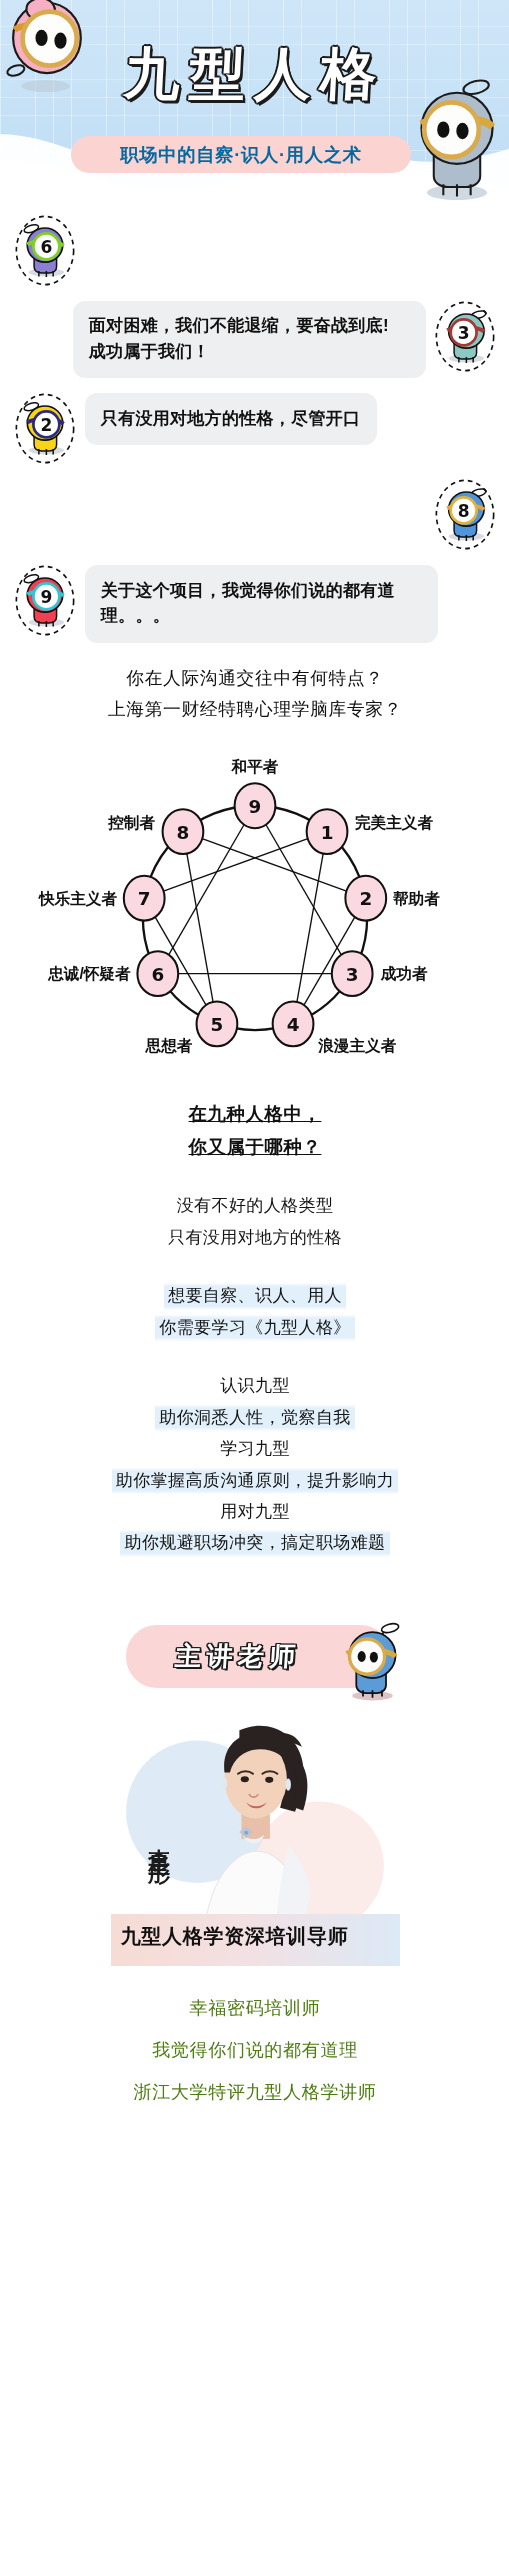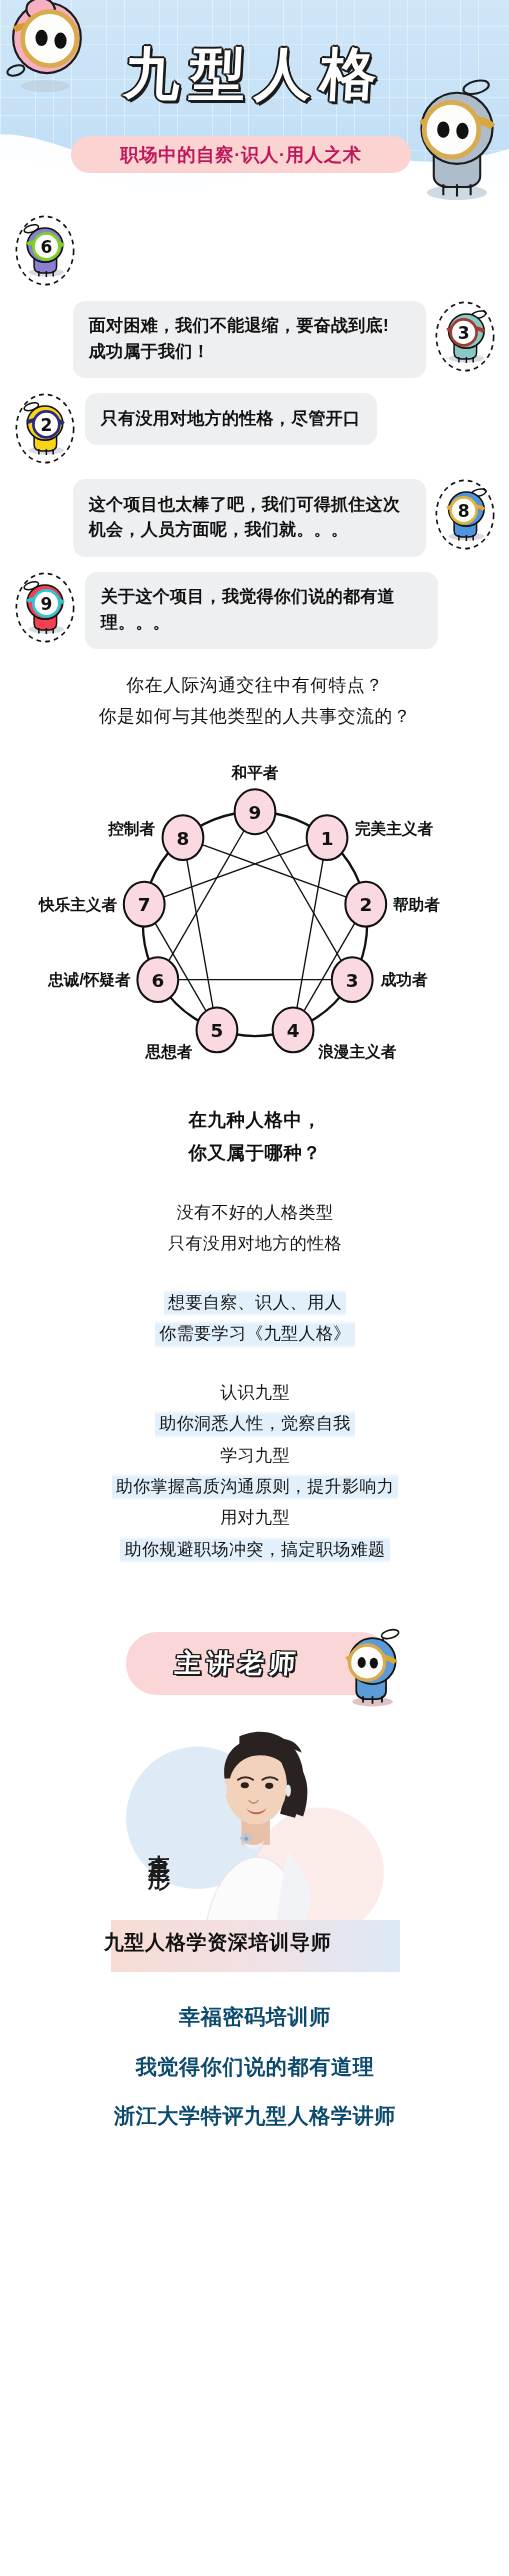--- a/index.html
+++ b/index.html
@@ -43,7 +43,7 @@
     display:flex; align-items:center; justify-content:center;
   }
   .hdr-sub {
-    font-size:18.3px; font-weight:700; color:#be185d; letter-spacing:0.7px;
+    font-size:18.3px; font-weight:700; color:#0369a1; letter-spacing:0.7px;
     white-space:nowrap;
   }
 

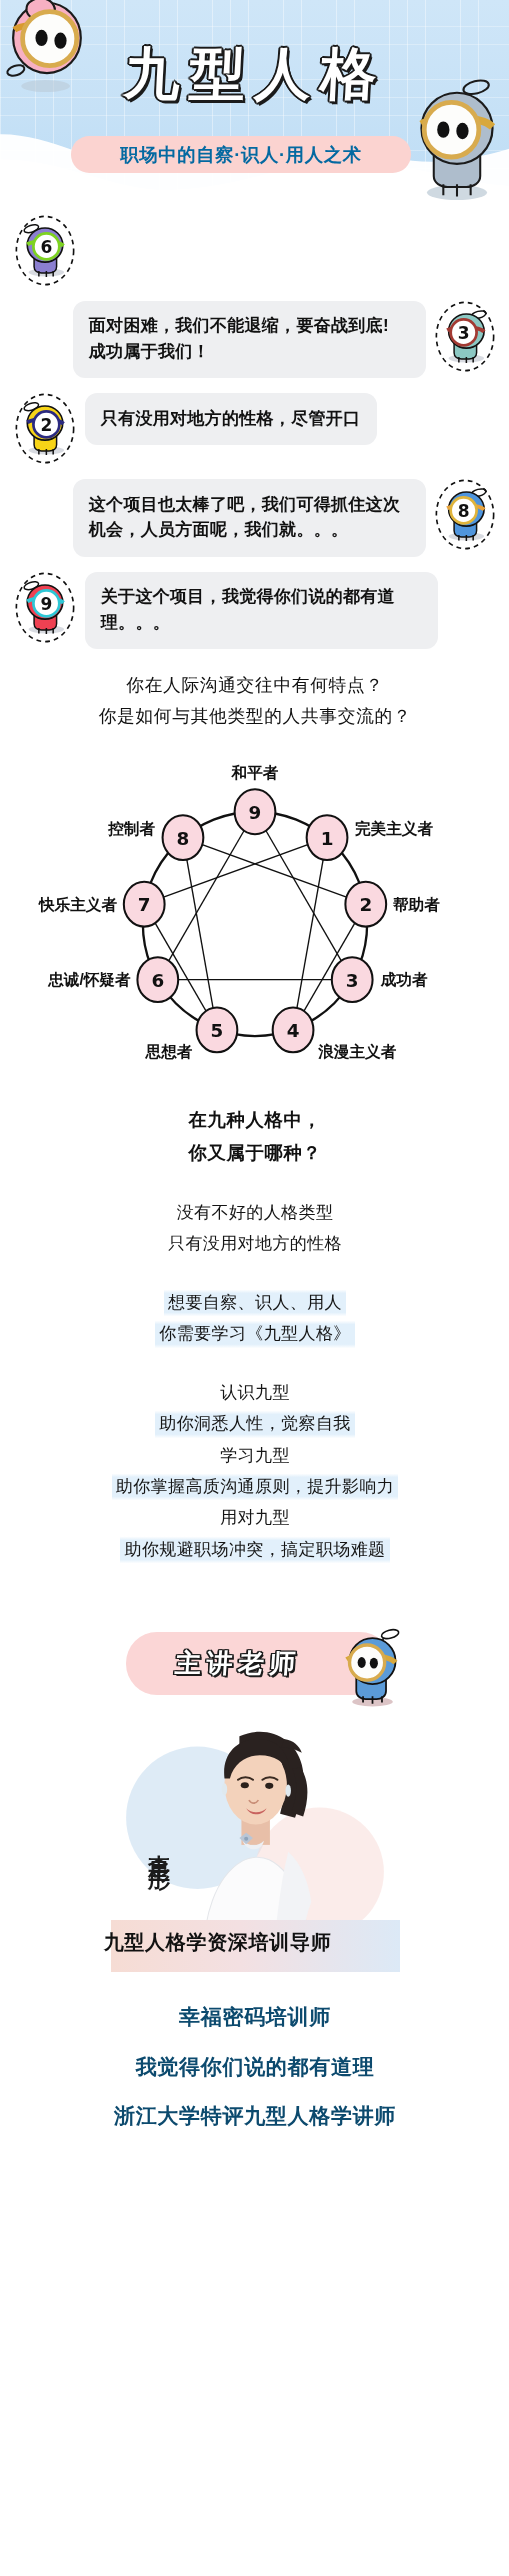--- a/index.html
+++ b/index.html
@@ -248,7 +248,6 @@
   </div>
 
   <div class="row right">
-    <div class="bubble">这个项目也太棒了吧，我们可得抓住这次机会，人员方面呢，我们就。。。</div>
     <div class="avatar">
       <svg viewBox="0 0 88 104">
         <ellipse cx="44" cy="52" rx="42" ry="50" fill="#fff" stroke="#111" stroke-width="2.4" stroke-dasharray="7 6"></ellipse>

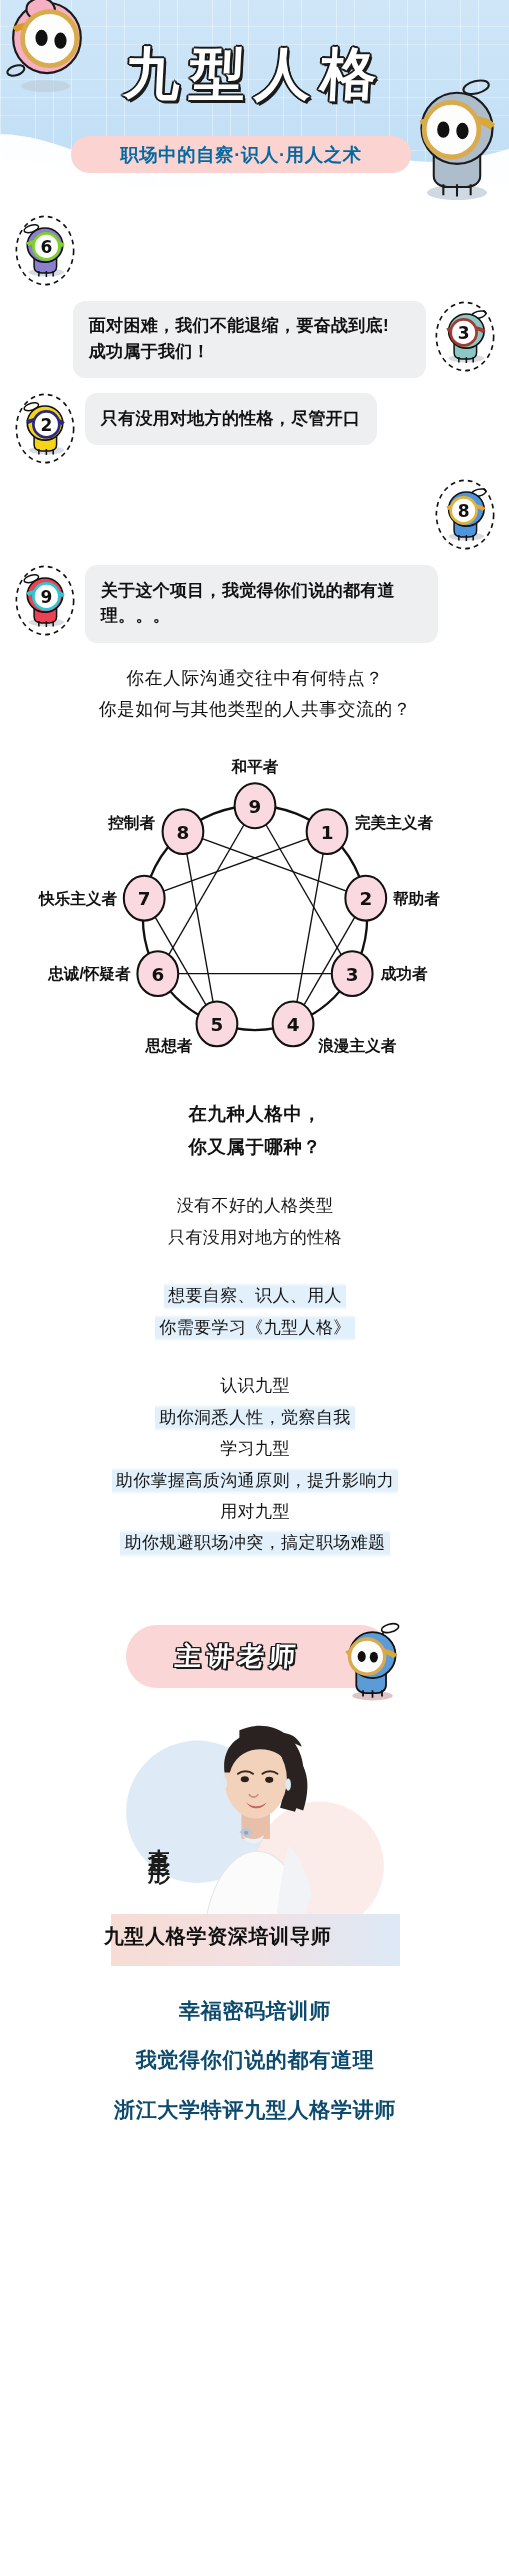--- a/index.html
+++ b/index.html
@@ -285,7 +285,7 @@
 
 <div class="qblock">
   <div>你在人际沟通交往中有何特点？</div>
-  <div>你是如何与其他类型的人共事交流的？</div>
+  <div>上海第一财经特聘心理学脑库专家？</div>
 </div>
 
 <div class="enneagram-wrap">

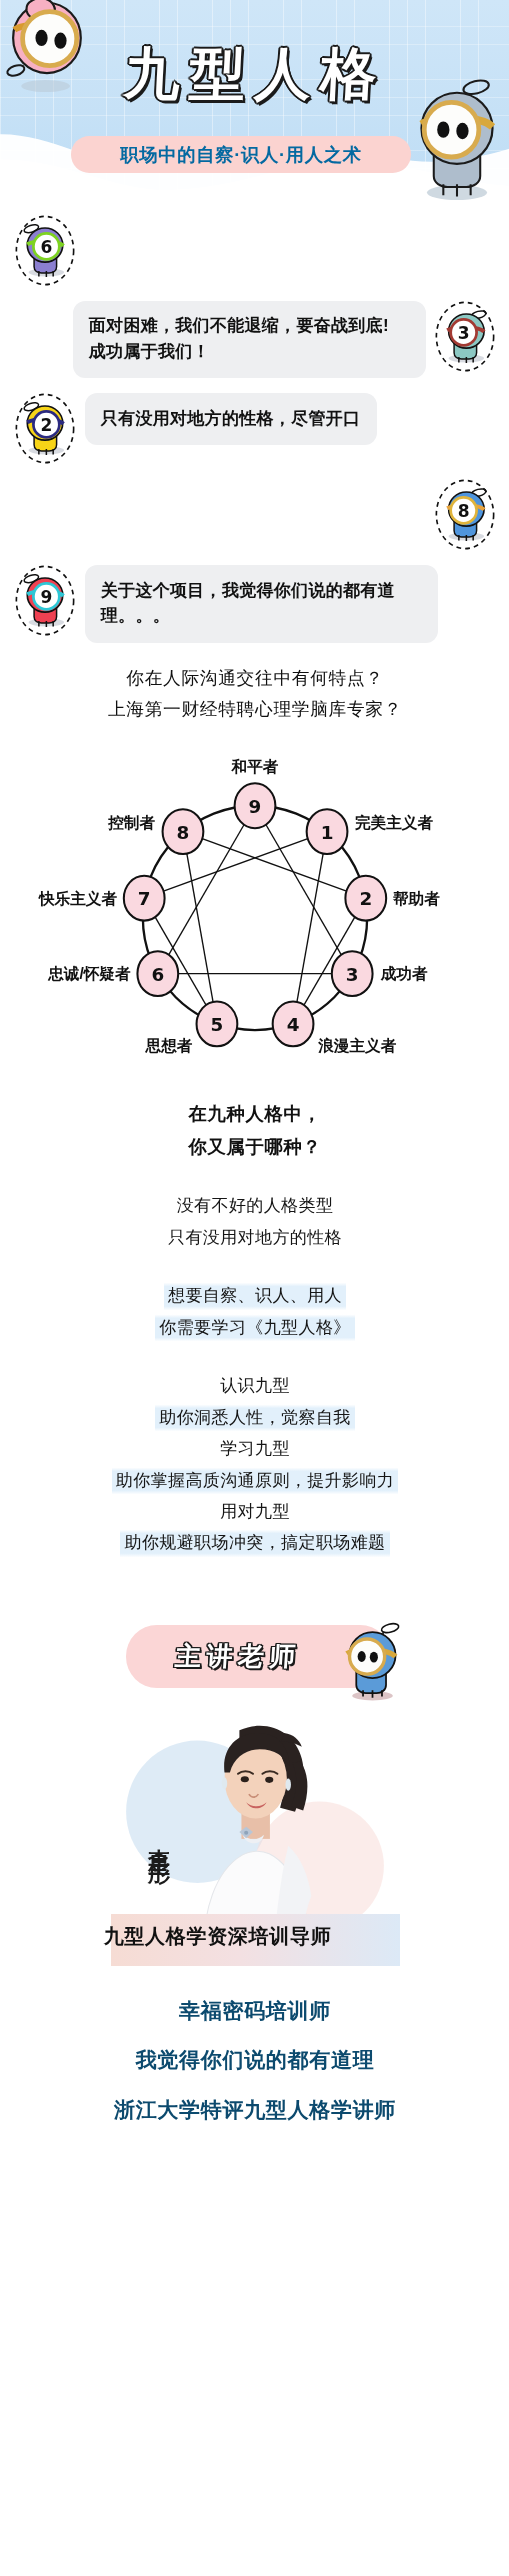--- a/index.html
+++ b/index.html
@@ -95,7 +95,7 @@
   
   .copy { text-align:center; }
   .copy .bold-line {
-    font-size:18.3px; font-weight:700; color:#111; line-height:1.8; letter-spacing:0.7px;
+    font-size:18.3px; font-weight:700; color:#111; line-height:1.8; letter-spacing:0.7px;text-decoration:underline;
   }
   .copy .line {
     font-size:17px; font-weight:400; color:#151515; line-height:1.85; letter-spacing:0.4px;

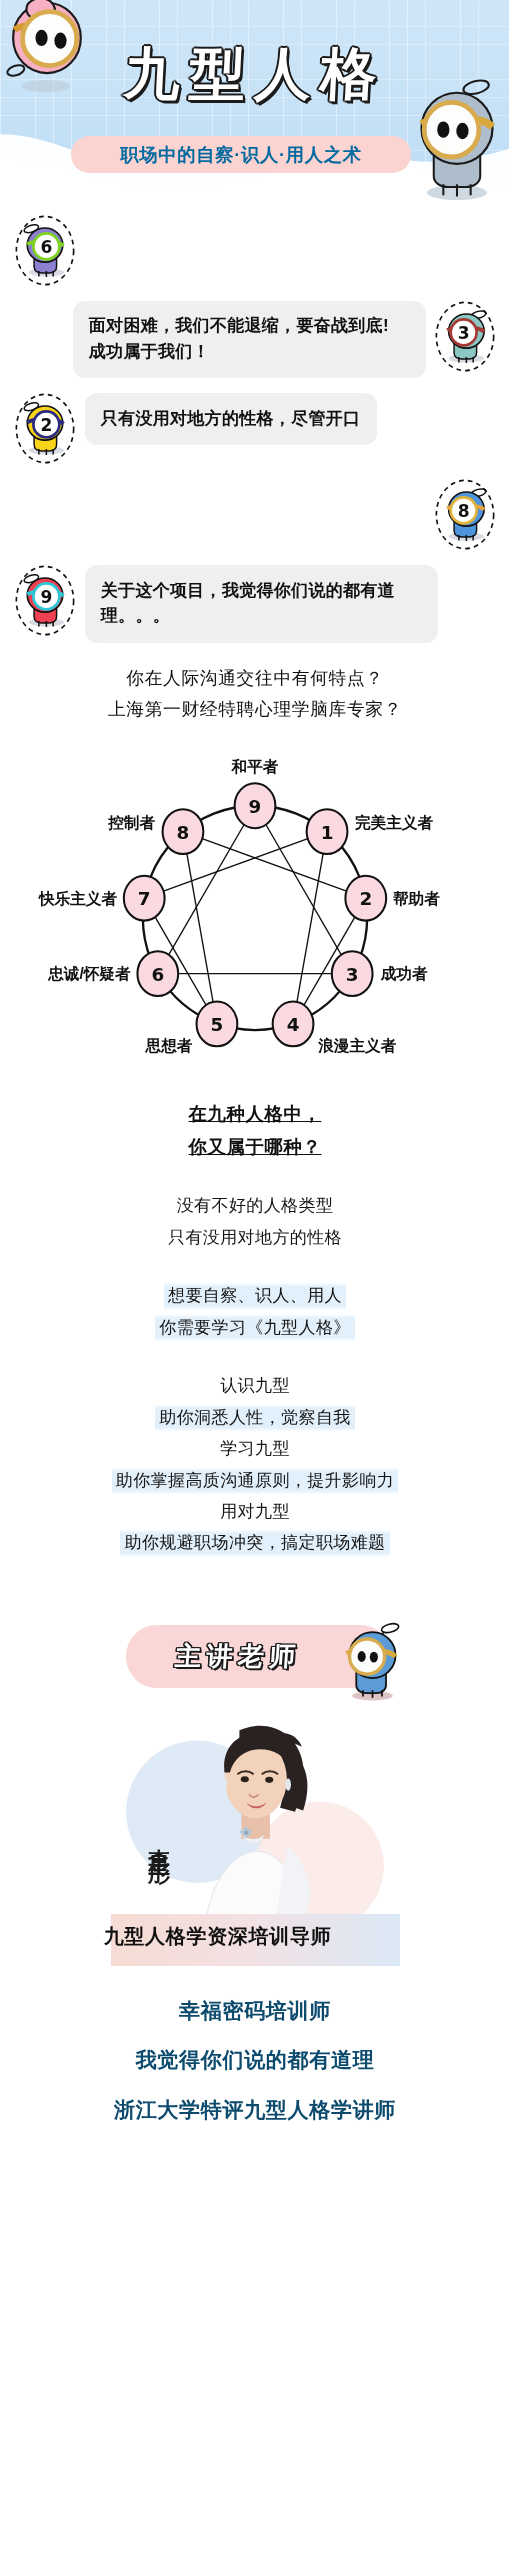--- a/index.html
+++ b/index.html
@@ -136,7 +136,7 @@
     z-index:3;
   }
   .cred-title {
-    position:absolute; left:94px; top:204px; width:247px; height:45px;
+    position:absolute; left:111px; top:204px; width:247px; height:45px;
     display:flex; align-items:center; justify-content:center;
     font-size:20px; font-weight:700; color:#111; letter-spacing:0.7px; z-index:7;
   }

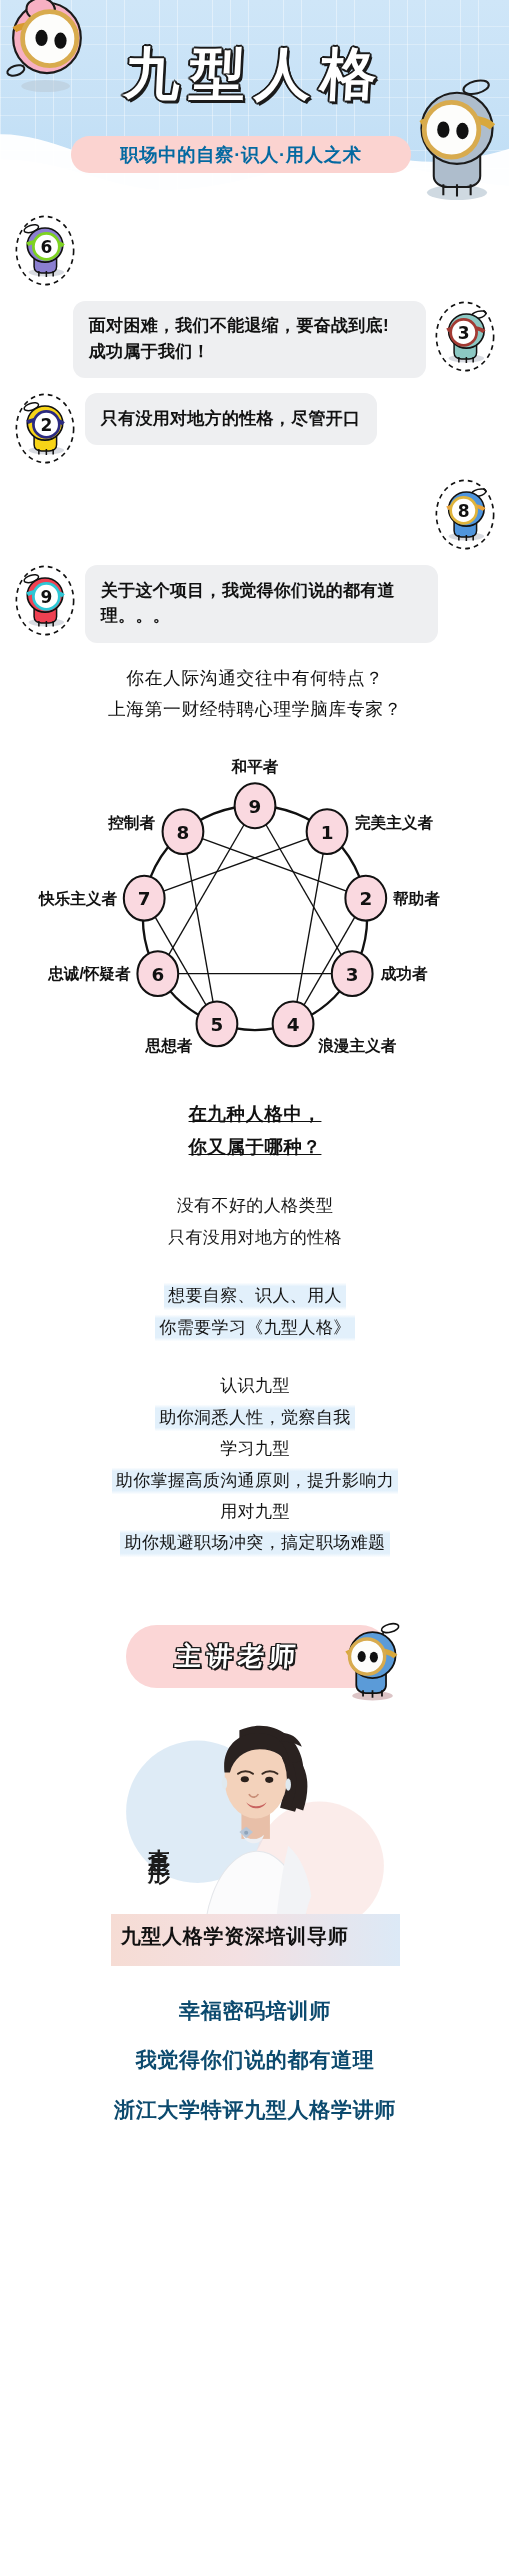--- a/index.html
+++ b/index.html
@@ -142,7 +142,7 @@
   }
   .cred-list { text-align:center; padding-top:26px; }
   .cred-list div {
-    font-size:21px; color:#0c4a6e; line-height:2.35; font-weight:700; letter-spacing:0.7px;
+    font-size:18px; color:#4d7c0f; line-height:2.35; font-weight:400; letter-spacing:0.7px;
     font-family:"Liberation Serif","DejaVu Serif",serif;
   }
 </style>

